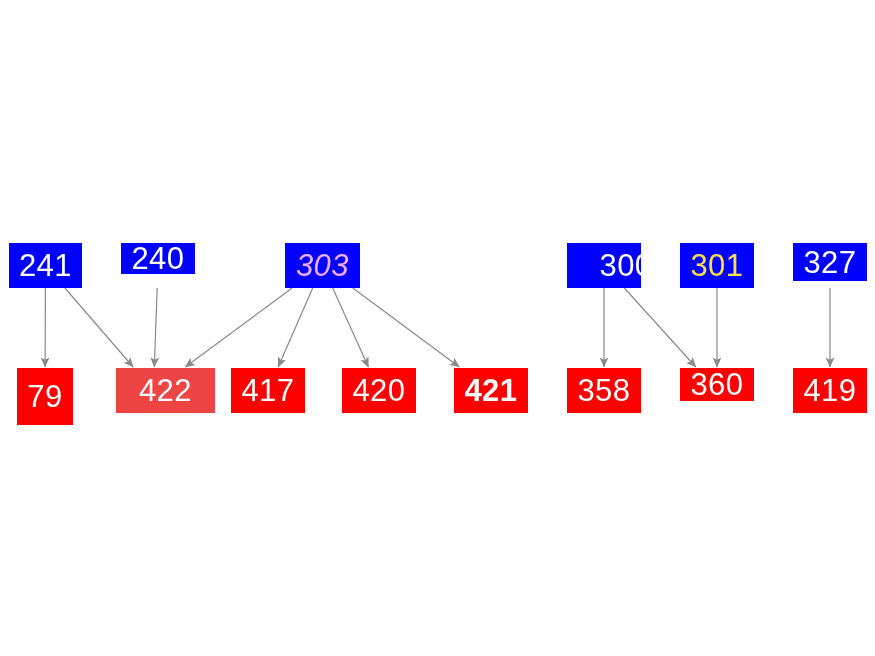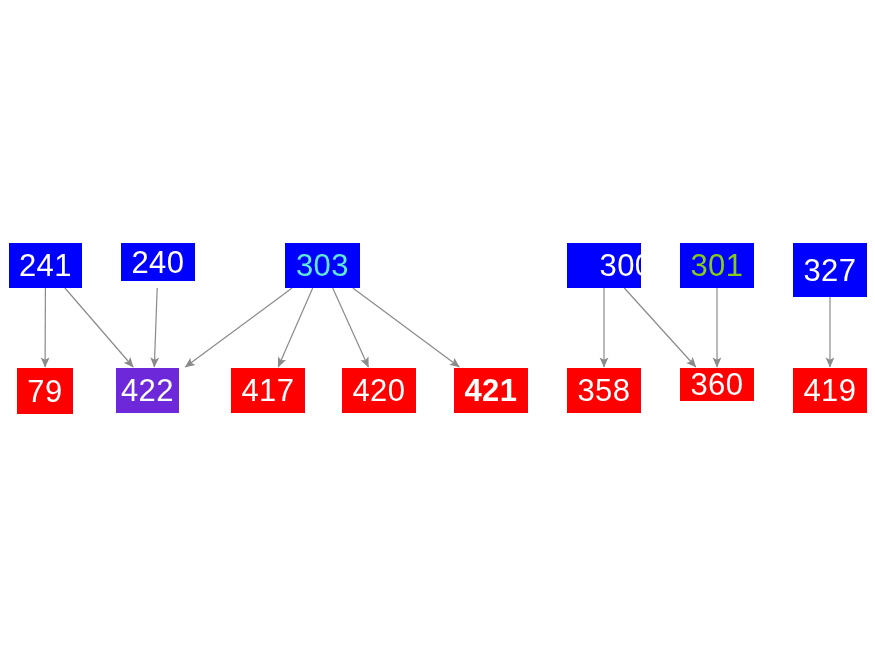--- a/index.html
+++ b/index.html
@@ -64,7 +64,7 @@
       <div class="node" style="left: 9px; top: 243px; width: 73px; height: 45px; background: rgb(0, 0, 255);">
         <span class="label" style="color: rgb(255, 255, 255);">241</span>
       </div>
-      <div class="node" style="left: 121px; top: 243px; width: 74px; height: 38px; background: rgb(0, 0, 255);">
+      <div class="node" style="left: 121px; top: 243px; width: 74px; height: 31px; background: rgb(0, 0, 255);">
         <span class="label" style="color: rgb(255, 255, 255);">240</span>
       </div>
       <div class="node" style="left: 285px; top: 243px; width: 75px; height: 45px; background: rgb(0, 0, 255);">

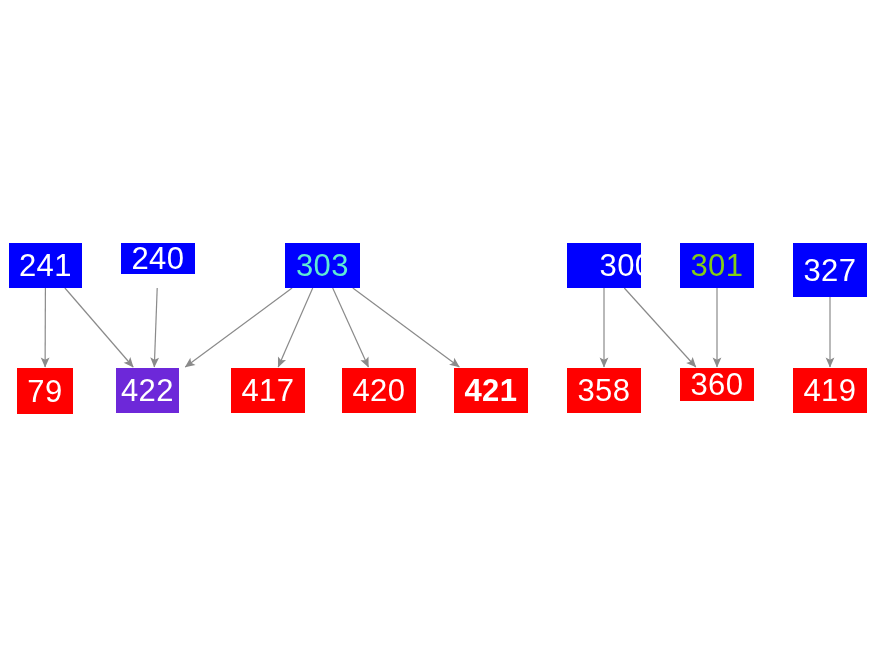--- a/index.html
+++ b/index.html
@@ -68,7 +68,7 @@
         <span class="label" style="color: rgb(255, 255, 255);">240</span>
       </div>
       <div class="node" style="left: 285px; top: 243px; width: 75px; height: 45px; background: rgb(0, 0, 255);">
-        <span class="label" style="color: #5eead4;">303</span>
+        <span class="label" style="color: #f0abfc; font-style: italic;">303</span>
       </div>
       <div class="node" style="left: 567px; top: 243px; width: 74px; height: 45px; background: rgb(0, 0, 255); padding-left: 44px;">
         <span class="label" style="color: rgb(255, 255, 255);">300</span>

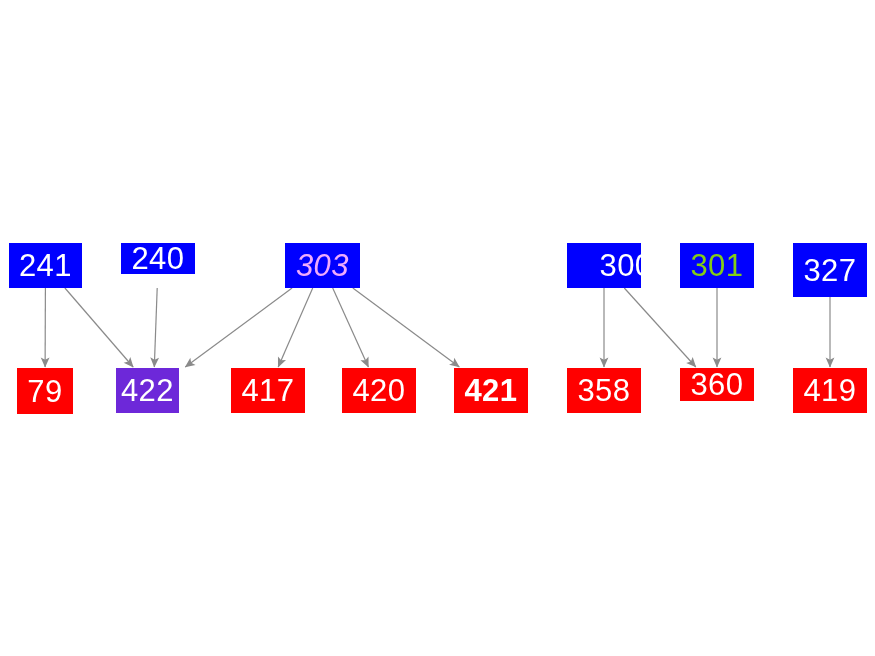--- a/index.html
+++ b/index.html
@@ -74,7 +74,7 @@
         <span class="label" style="color: rgb(255, 255, 255);">300</span>
       </div>
       <div class="node" style="left: 680px; top: 243px; width: 74px; height: 45px; background: rgb(0, 0, 255);">
-        <span class="label" style="color: #84cc16; text-align: center;">301</span>
+        <span class="label" style="color: #fde047; text-align: center;">301</span>
       </div>
       <div class="node" style="left: 793px; top: 243px; width: 74px; height: 54px; background: rgb(0, 0, 255);">
         <span class="label" style="color: rgb(255, 255, 255);">327</span>

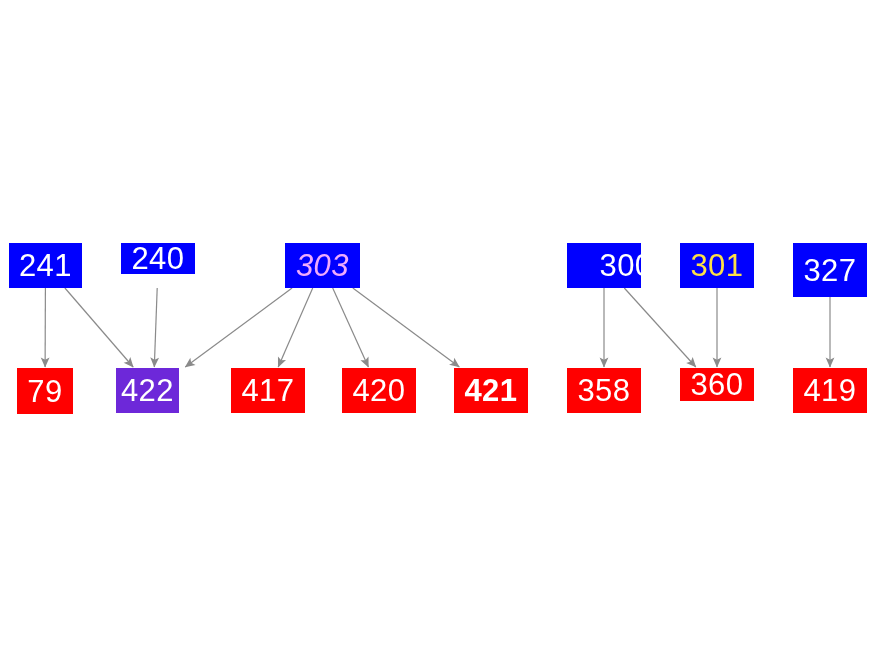--- a/index.html
+++ b/index.html
@@ -76,7 +76,7 @@
       <div class="node" style="left: 680px; top: 243px; width: 74px; height: 45px; background: rgb(0, 0, 255);">
         <span class="label" style="color: #fde047; text-align: center;">301</span>
       </div>
-      <div class="node" style="left: 793px; top: 243px; width: 74px; height: 54px; background: rgb(0, 0, 255);">
+      <div class="node" style="left: 793px; top: 243px; width: 74px; height: 38px; background: rgb(0, 0, 255);">
         <span class="label" style="color: rgb(255, 255, 255);">327</span>
       </div>
       <div class="node" style="left: 17px; top: 368px; width: 56px; height: 46px; background: rgb(255, 0, 0);">

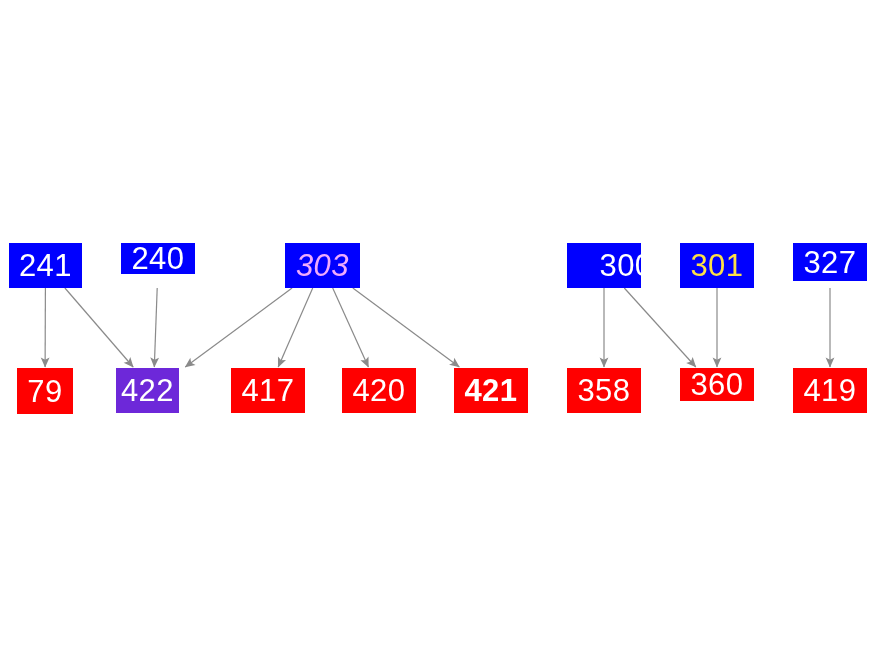--- a/index.html
+++ b/index.html
@@ -79,7 +79,7 @@
       <div class="node" style="left: 793px; top: 243px; width: 74px; height: 38px; background: rgb(0, 0, 255);">
         <span class="label" style="color: rgb(255, 255, 255);">327</span>
       </div>
-      <div class="node" style="left: 17px; top: 368px; width: 56px; height: 46px; background: rgb(255, 0, 0);">
+      <div class="node" style="left: 17px; top: 368px; width: 56px; height: 57px; background: rgb(255, 0, 0);">
         <span class="label" style="color: rgb(255, 255, 255);">79</span>
       </div>
       <div class="node" style="left: 116px; top: 368px; width: 63px; height: 45px; background: #6d28d9;">

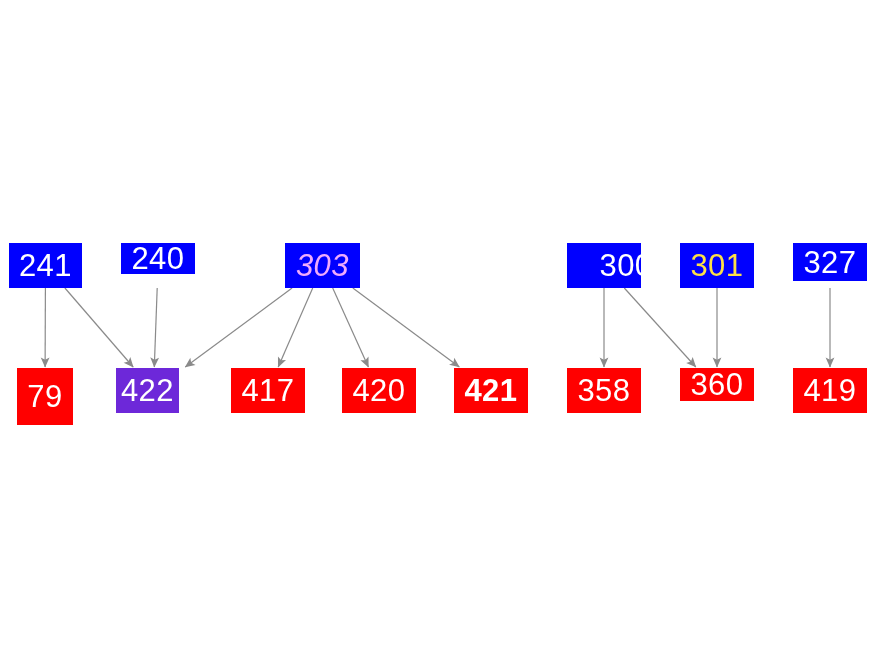--- a/index.html
+++ b/index.html
@@ -82,7 +82,7 @@
       <div class="node" style="left: 17px; top: 368px; width: 56px; height: 57px; background: rgb(255, 0, 0);">
         <span class="label" style="color: rgb(255, 255, 255);">79</span>
       </div>
-      <div class="node" style="left: 116px; top: 368px; width: 63px; height: 45px; background: #6d28d9;">
+      <div class="node" style="left: 116px; top: 368px; width: 99px; height: 45px; background: #ef4444;">
         <span class="label" style="color: rgb(255, 255, 255);">422</span>
       </div>
       <div class="node" style="left: 231px; top: 368px; width: 74px; height: 45px; background: rgb(255, 0, 0);">

